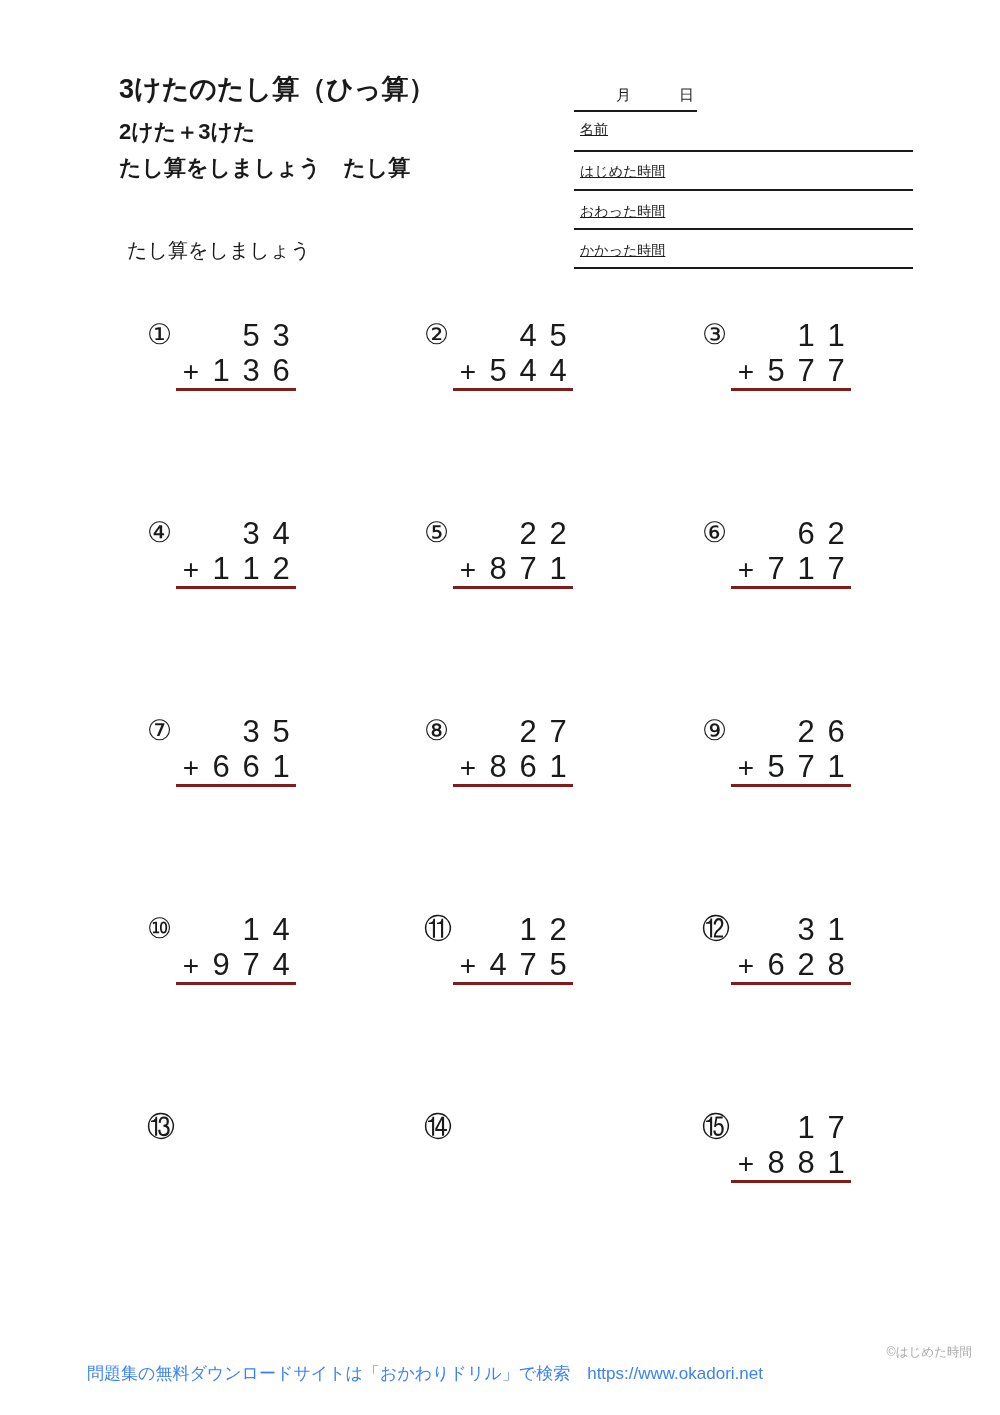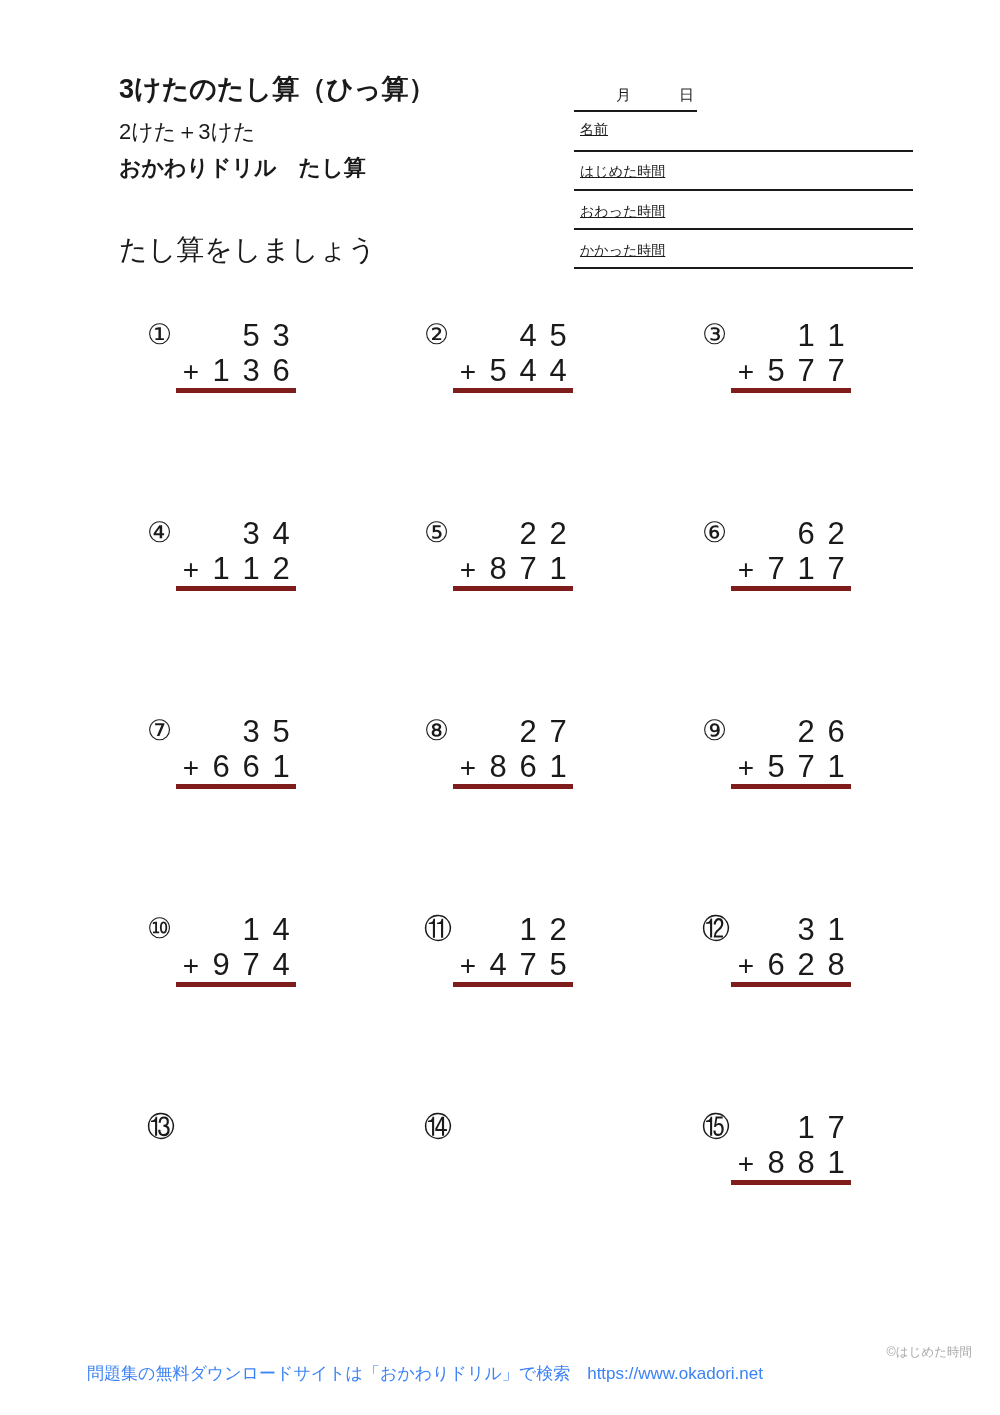--- a/index.html
+++ b/index.html
@@ -11,7 +11,7 @@
   }
   
   .title    { position:absolute; left:85px; top:72px;  font-size:27px; font-weight:700; line-height:34px; white-space:nowrap; }
-  .subtitle1{ position:absolute; left:85px; top:118px; font-size:22px; font-weight:400; line-height:28px; white-space:nowrap; }
+  .subtitle1{ position:absolute; left:85px; top:118px; font-size:22px; font-weight:700; line-height:28px; white-space:nowrap; }
   .subtitle2{ position:absolute; left:85px; top:154px; font-size:22px; font-weight:700; line-height:28px; white-space:nowrap; }
   .instruction{ position:absolute; left:85px; top:236px; font-size:28px; font-weight:400; line-height:28px; white-space:nowrap; }
 

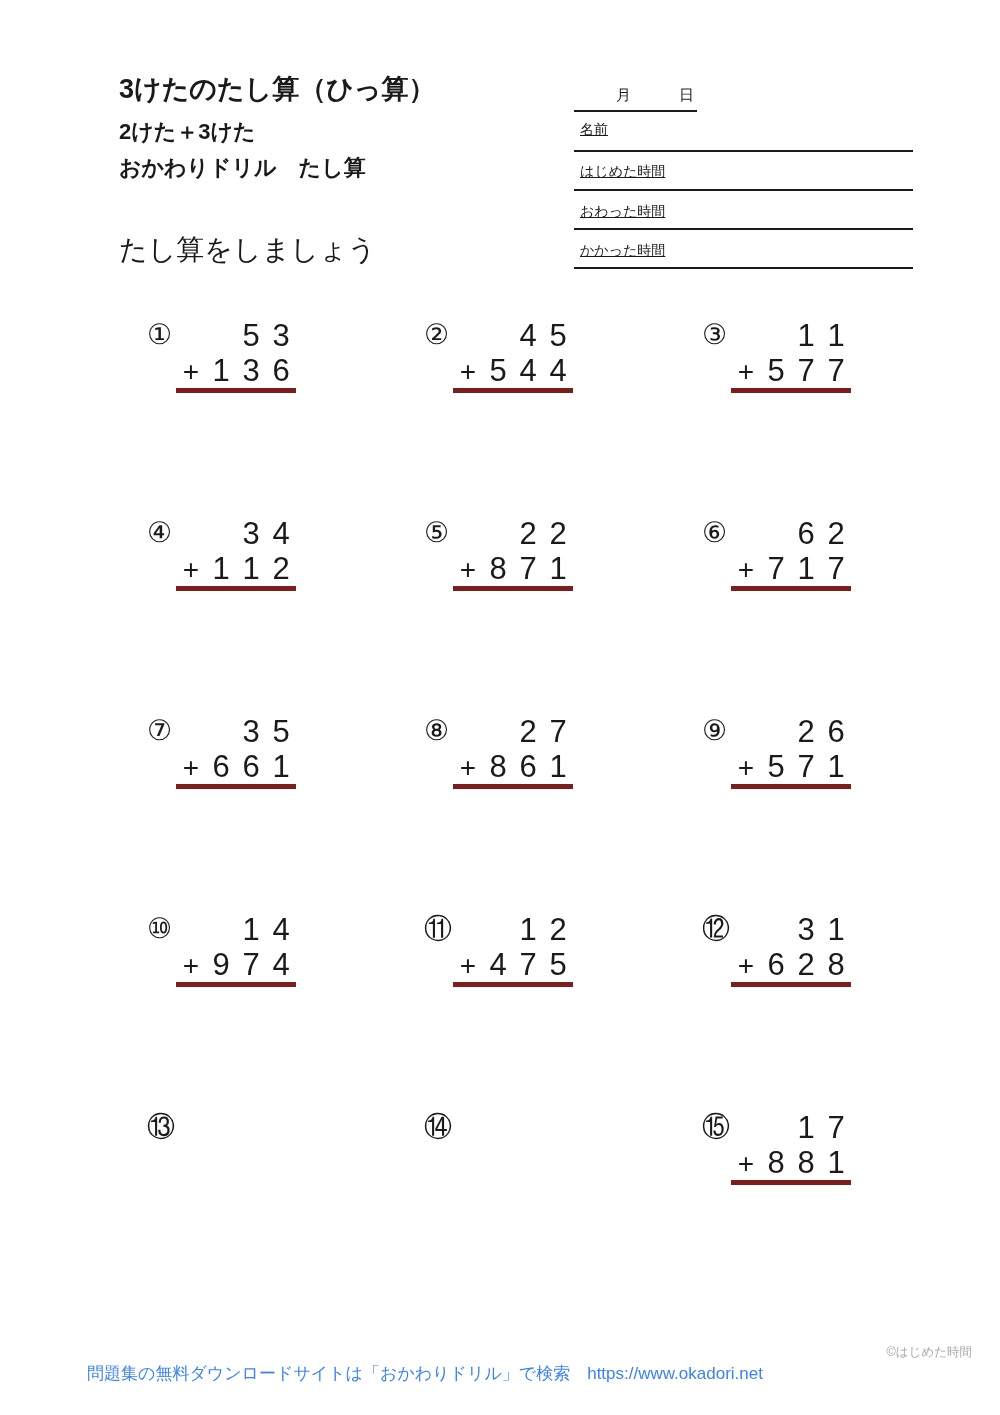--- a/index.html
+++ b/index.html
@@ -46,7 +46,7 @@
 
   <div class="title">3けたのたし算（ひっ算）</div>
   <div class="subtitle1">2けた＋3けた</div>
-  <div class="subtitle2">おかわりドリル　たし算</div>
+  <div class="subtitle2">たし算をしましょう　たし算</div>
   <div class="instruction">たし算をしましょう</div>
 
   <span class="date-month">月</span>

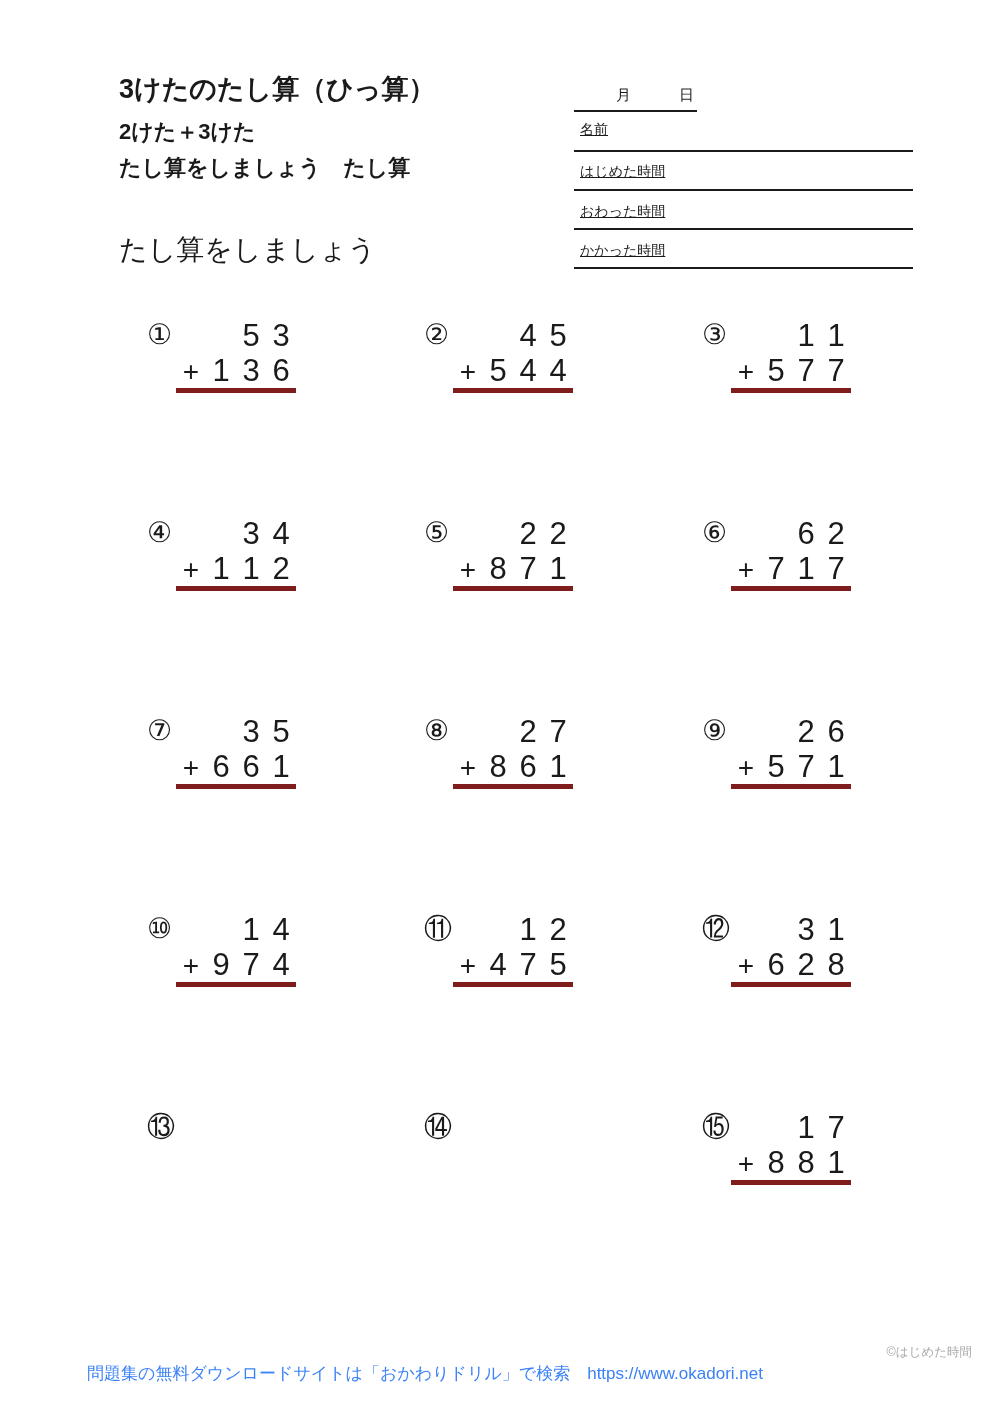--- a/index.html
+++ b/index.html
@@ -13,7 +13,7 @@
   .title    { position:absolute; left:85px; top:72px;  font-size:27px; font-weight:700; line-height:34px; white-space:nowrap; }
   .subtitle1{ position:absolute; left:85px; top:118px; font-size:22px; font-weight:700; line-height:28px; white-space:nowrap; }
   .subtitle2{ position:absolute; left:85px; top:154px; font-size:22px; font-weight:700; line-height:28px; white-space:nowrap; }
-  .instruction{ position:absolute; left:85px; top:236px; font-size:28px; font-weight:400; line-height:28px; white-space:nowrap; }
+  .instruction{ position:absolute; left:93px; top:236px; font-size:20px; font-weight:400; line-height:28px; white-space:nowrap; }
 
   
   .hdr-label { position:absolute; font-size:14px; font-weight:400; color:#1a1a1a; white-space:nowrap;text-decoration:underline; }

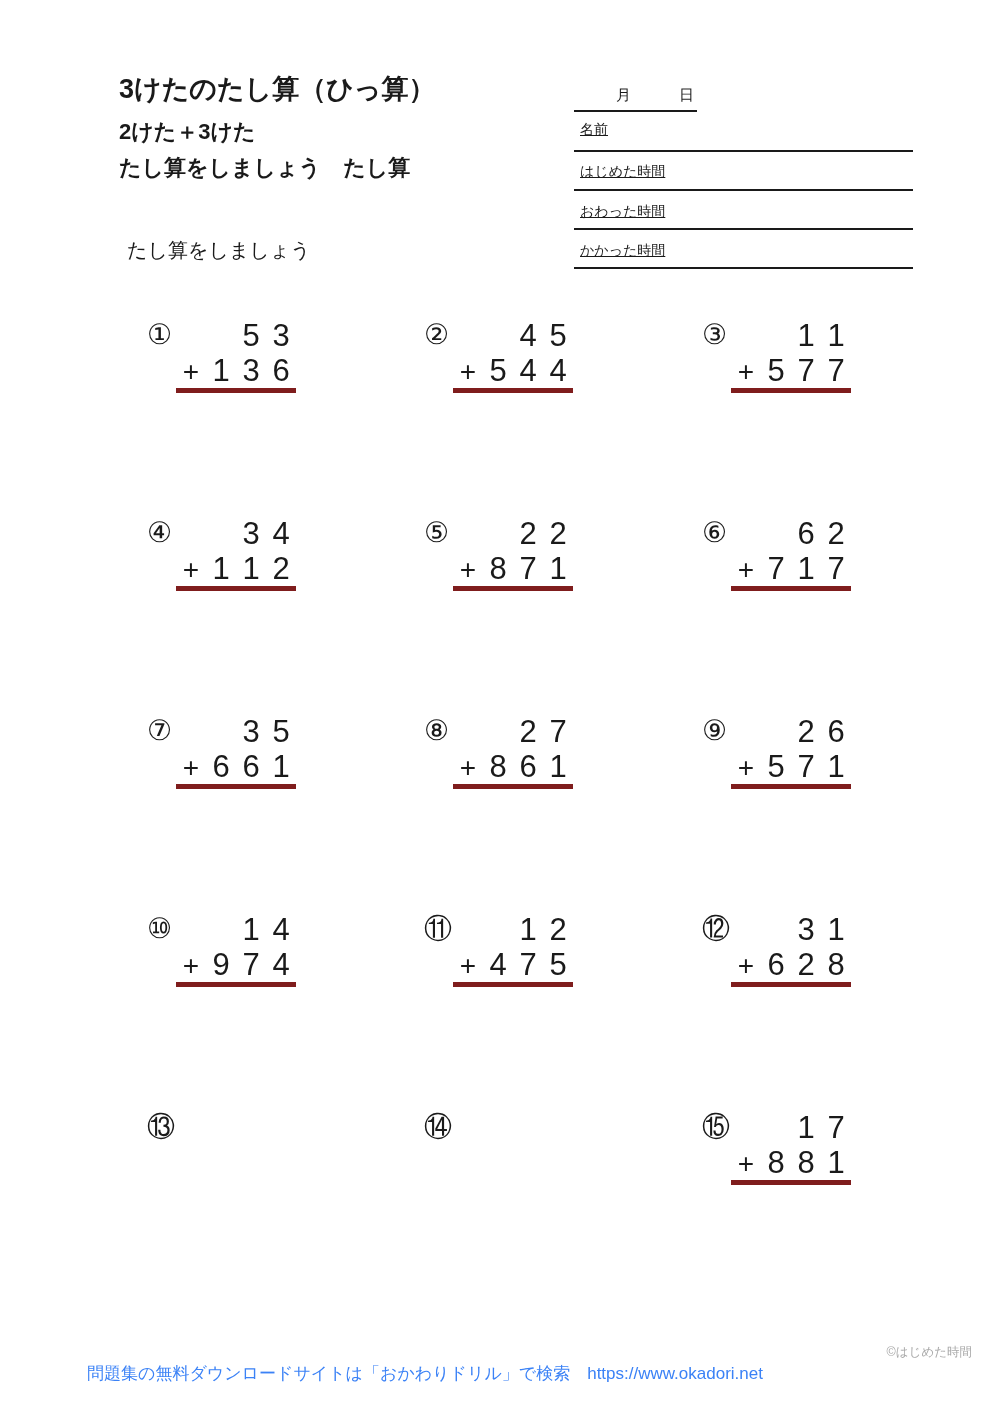--- a/index.html
+++ b/index.html
@@ -28,7 +28,7 @@
     font-family:"DejaVu Sans",sans-serif; font-size:28px; line-height:34px;
     color:#1a1a1a;
   }
-  .calc { position:absolute; left:29px; top:0; width:120px; height:70px; border-bottom:5px solid #7f1d1d; }
+  .calc { position:absolute; left:29px; top:0; width:120px; height:70px; border-bottom:3px solid #7f1d1d; }
   .row  { position:absolute; right:0; height:35px; line-height:35px; white-space:nowrap; text-align:right; }
   .row.top { top:0; }
   .row.bot { top:35px; }

